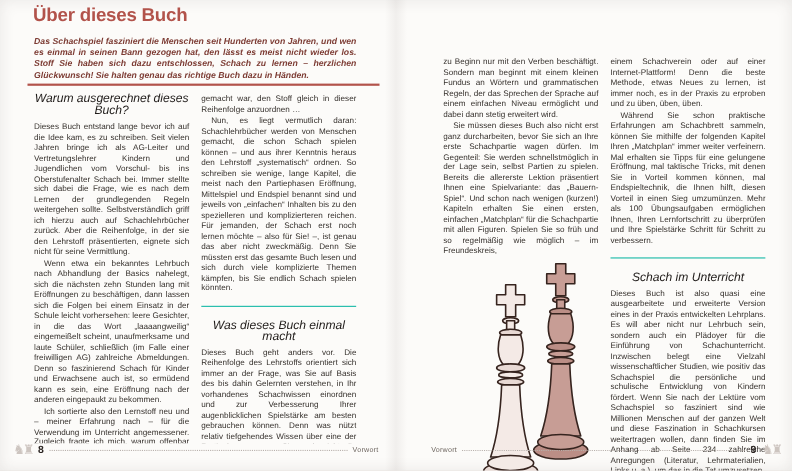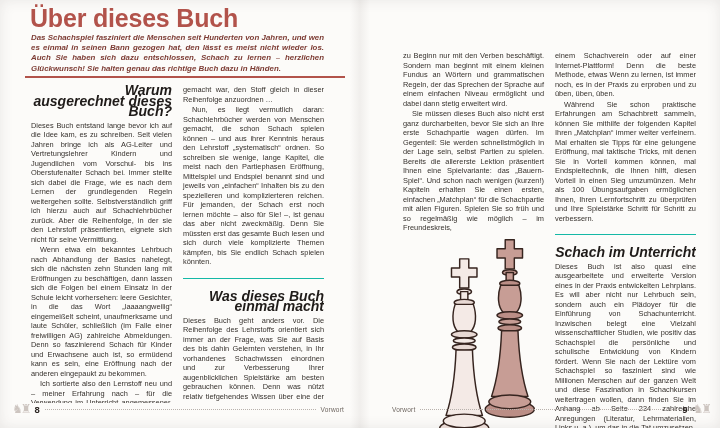--- a/index.html
+++ b/index.html
@@ -17,7 +17,7 @@
   
   .book-title {
     position:absolute; left:30px; top:4px;
-    font-size:25px; font-weight:bold; letter-spacing:-.2px;
+    font-size:17px; font-weight:bold; letter-spacing:-.2px;
     color:#b2534b;
   }
   .intro {

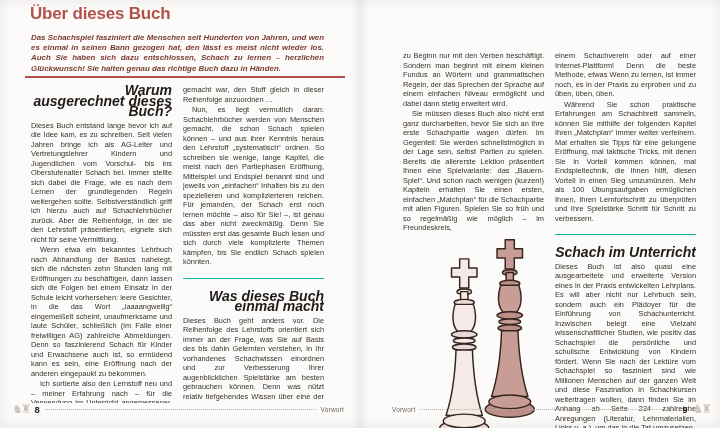--- a/index.html
+++ b/index.html
@@ -79,7 +79,7 @@
 
   <div>
     <div class="book-title">Über dieses Buch</div>
-    <div class="intro">Das Schachspiel fasziniert die Menschen seit Hunderten von Jahren, und wen es einmal in seinen Bann gezogen hat, den lässt es meist nicht wieder los. Auch Sie haben sich dazu entschlossen, Schach zu lernen – herzlichen Glückwunsch! Sie halten genau das richtige Buch dazu in Händen.</div>
+    <div class="intro">Das Schachspiel fasziniert die Menschen seit Hunderten von Jahren, und wen es einmal in seinen Bann gezogen hat, den lässt es meist nicht wieder los. Stoff Sie haben sich dazu entschlossen, Schach zu lernen – herzlichen Glückwunsch! Sie halten genau das richtige Buch dazu in Händen.</div>
     <div class="intro-rule"></div>
 
     <div class="cols cols-left">

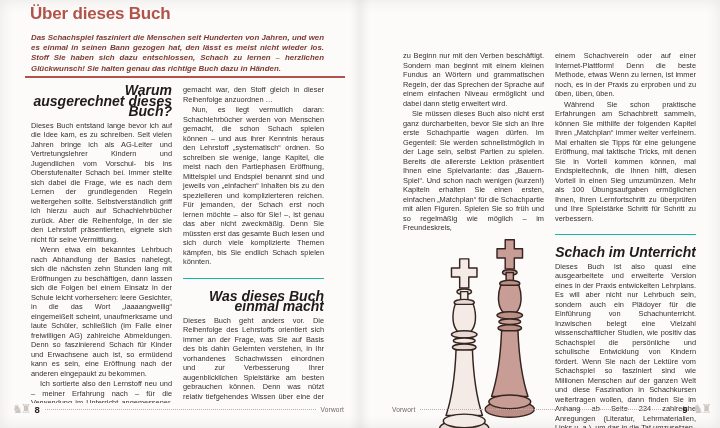--- a/index.html
+++ b/index.html
@@ -150,7 +150,7 @@
       </div>
 
       <div class="col">
-        <p>einem Schachverein oder auf einer Internet-Plattform! Denn die beste Methode, etwas Wenn zu lernen, ist immer noch, es in der Praxis zu erproben und zu üben, üben, üben.</p>
+        <p>einem Schachverein oder auf einer Internet-Plattform! Denn die beste Methode, etwas Neues zu lernen, ist immer noch, es in der Praxis zu erproben und zu üben, üben, üben.</p>
         <p class="indent">Während Sie schon praktische Erfahrungen am Schachbrett sammeln, können Sie mithilfe der folgenden Kapitel Ihren „Matchplan“ immer weiter verfeinern. Mal erhalten sie Tipps für eine gelungene Eröffnung, mal taktische Tricks, mit denen Sie in Vorteil kommen können, mal Endspieltechnik, die Ihnen hilft, diesen Vorteil in einen Sieg umzumünzen. Mehr als 100 Übungsaufgaben ermöglichen Ihnen, Ihren Lernfortschritt zu überprüfen und Ihre Spielstärke Schritt für Schritt zu verbessern.</p>
         <div class="section-break">
           <div class="section-head">Schach im Unterricht</div>

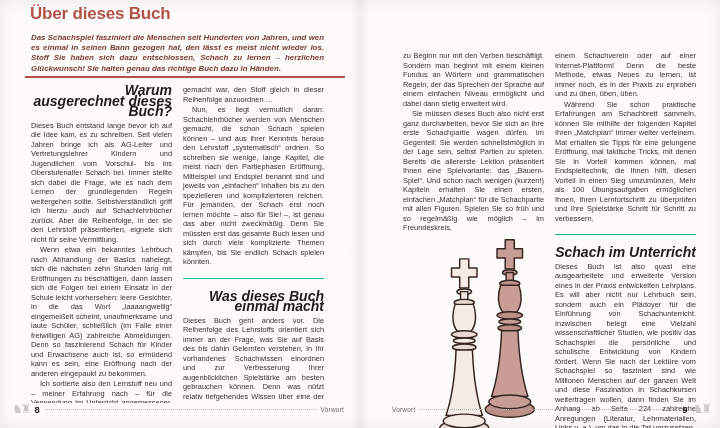--- a/index.html
+++ b/index.html
@@ -40,8 +40,8 @@
   }
   .col p.indent { text-indent:9px; }
   .section-head {
-    text-align:right; font-weight:bold; font-style:italic;
-    font-size:14px; line-height:10.5px; color:#1f1b19;
+    text-align:center; font-weight:normal; font-style:italic;
+    font-size:11px; line-height:10.5px; color:#1f1b19;
     margin:0 0 4px 0;
   }
   .section-break {

